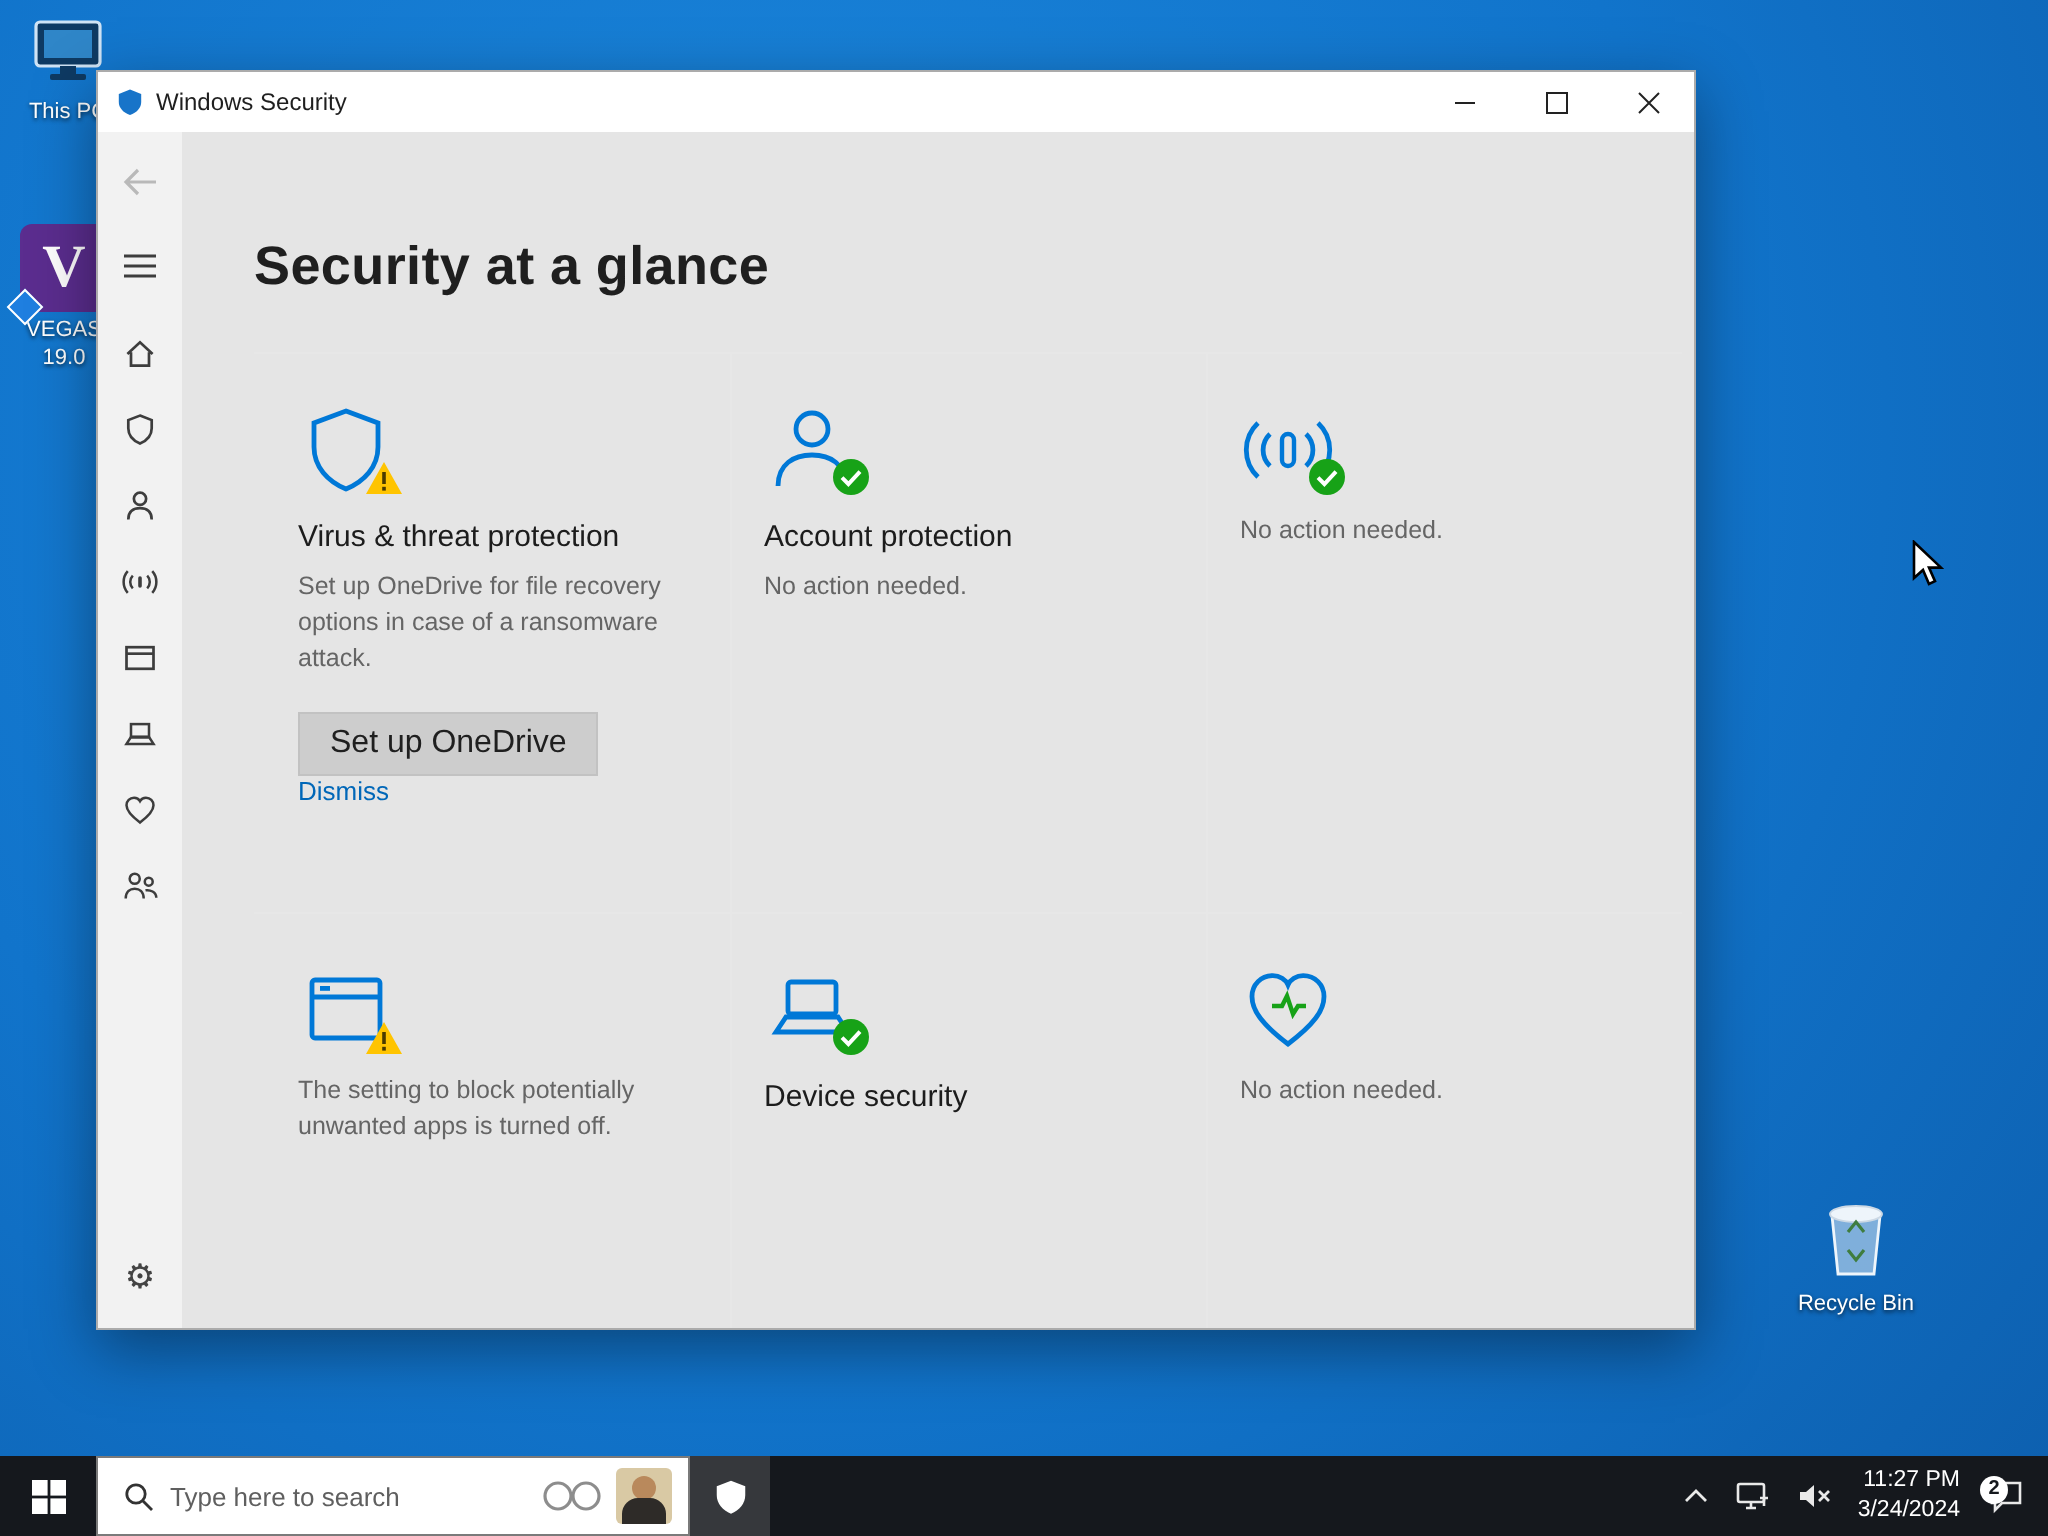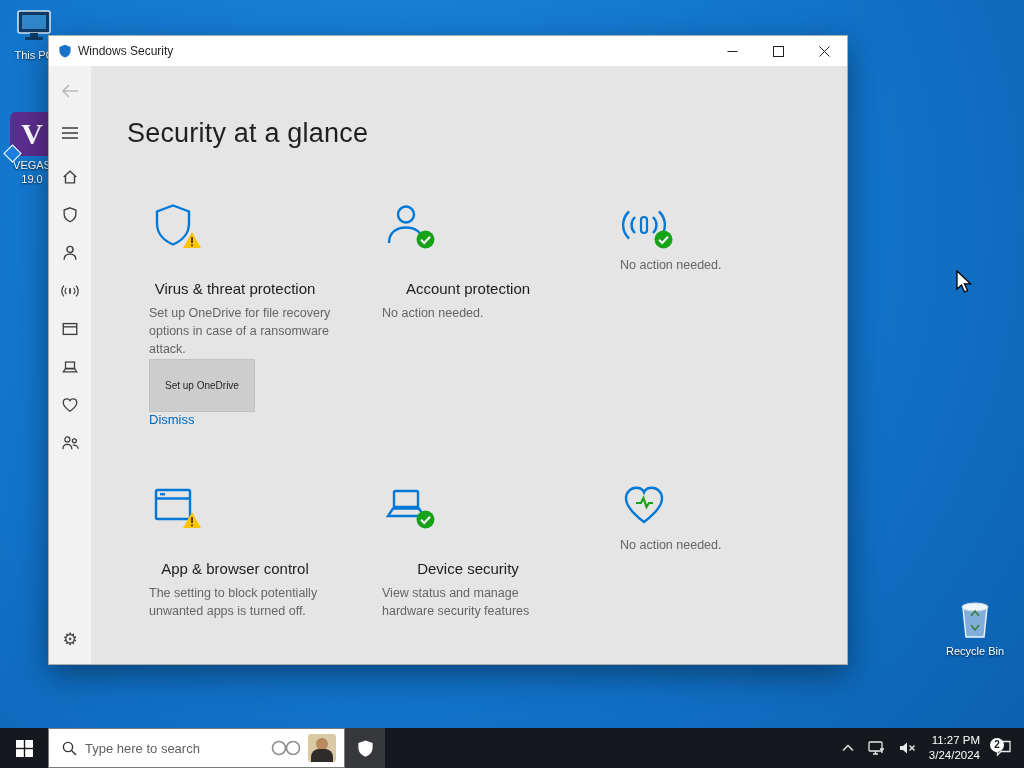--- a/index.html
+++ b/index.html
@@ -44,7 +44,7 @@
 
   
   .content { flex:1; padding:0 0 0 36px; overflow:hidden; }
-  .page-title { margin-top:52px; font-size:27px; font-weight:400; color:#1f1f1f; letter-spacing:.2px; }
+  .page-title { margin-top:52px; font-size:27px; font-weight:700; color:#1f1f1f; letter-spacing:.2px; }
   .page-sub { margin-top:15px; font-size:12.5px; color:#5f5f5f; line-height:1.45; max-width:380px; }
 
   .grid { margin-top:27px; width:714px; display:grid; grid-template-columns:repeat(3,1fr); }

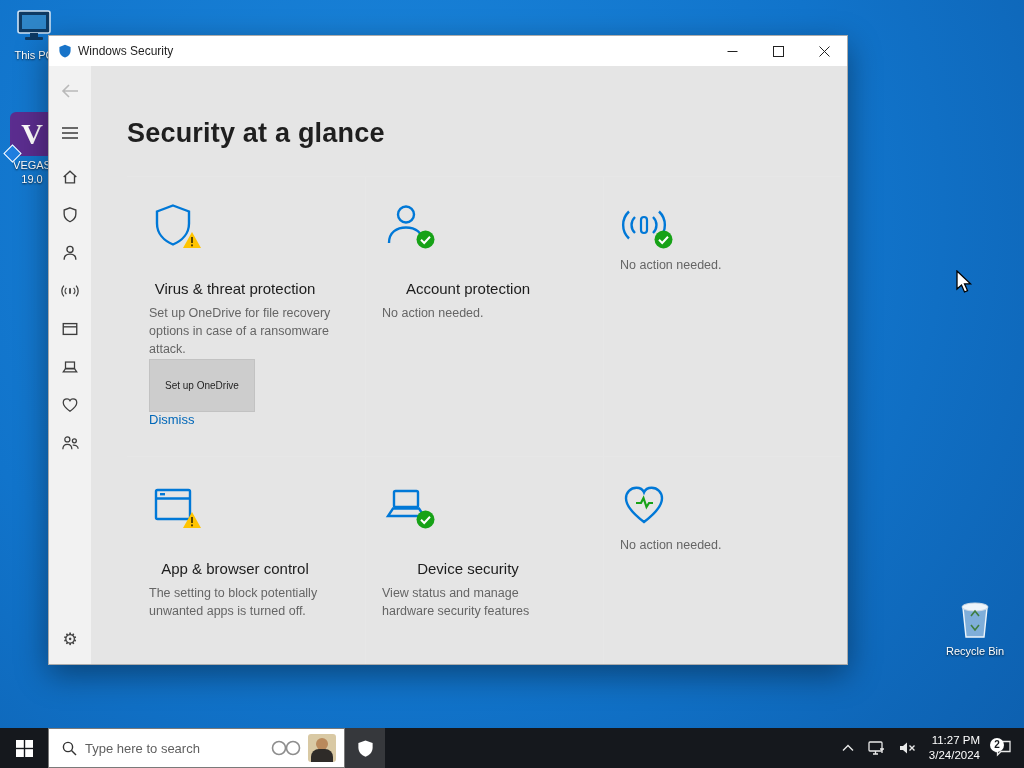--- a/index.html
+++ b/index.html
@@ -52,7 +52,7 @@
   .tile.col2, .tile.col3 { border-left:1px solid #e7e7e7;padding-left:16px; }
   .tile-icon { position:relative; width:52px; height:50px; }
   .badge { position:absolute; right:-1px; bottom:-2px; }
-  .tile-title { margin-top:28px; font-size:15px; color:#1c1c1c; max-width:172px; line-height:1.35;text-align:center; }
+  .tile-title { margin-top:8px; font-size:15px; color:#1c1c1c; max-width:172px; line-height:1.35; }
   .tile-body { margin-top:6px; font-size:12.5px; color:#656565; line-height:1.42; max-width:188px; }
   .tile-btn { display:inline-block; background:#cdcdcd; border:1px solid #c2c2c2;
               font-size:10px; color:#1f1f1f; padding:20px 15px; font-family:inherit; }

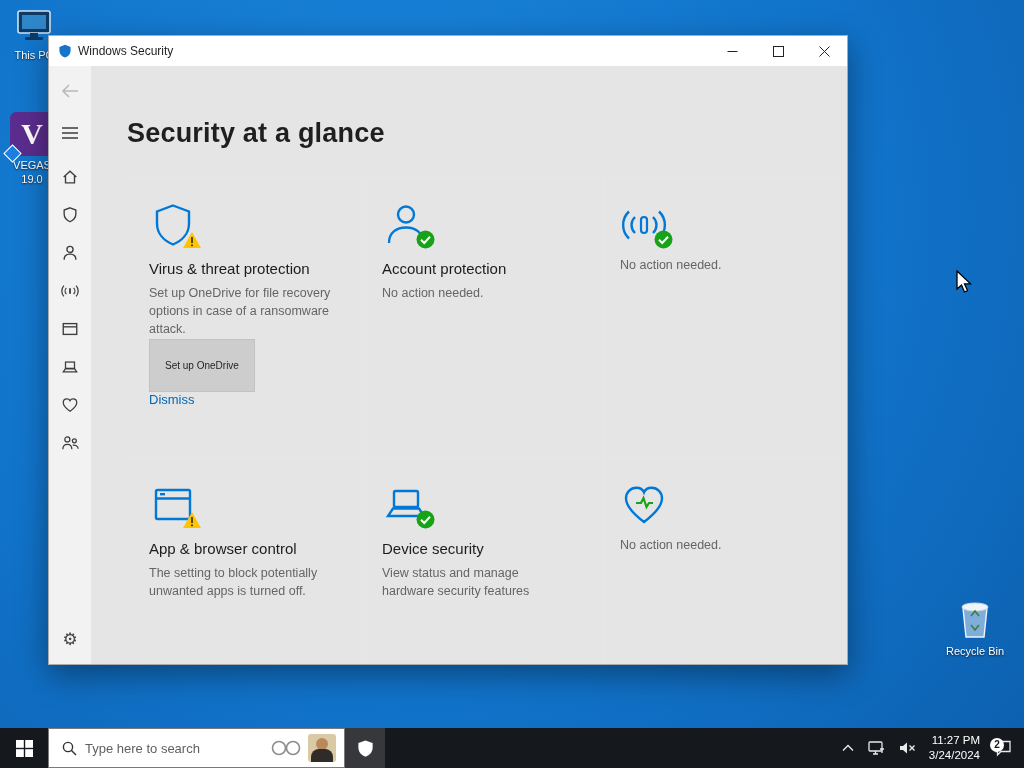--- a/index.html
+++ b/index.html
@@ -54,8 +54,8 @@
   .badge { position:absolute; right:-1px; bottom:-2px; }
   .tile-title { margin-top:8px; font-size:15px; color:#1c1c1c; max-width:172px; line-height:1.35; }
   .tile-body { margin-top:6px; font-size:12.5px; color:#656565; line-height:1.42; max-width:188px; }
-  .tile-btn { display:inline-block; background:#cdcdcd; border:1px solid #c2c2c2;
-              font-size:10px; color:#1f1f1f; padding:20px 15px; font-family:inherit; }
+  .tile-btn { margin-top:17px; display:inline-block; background:#cdcdcd; border:1px solid #c2c2c2;
+              font-size:16px; color:#1f1f1f; padding:6px 15px; font-family:inherit; }
   .tile-link { display:block; font-size:13px; color:#0067b8; text-decoration:none; width:max-content; }
 
   

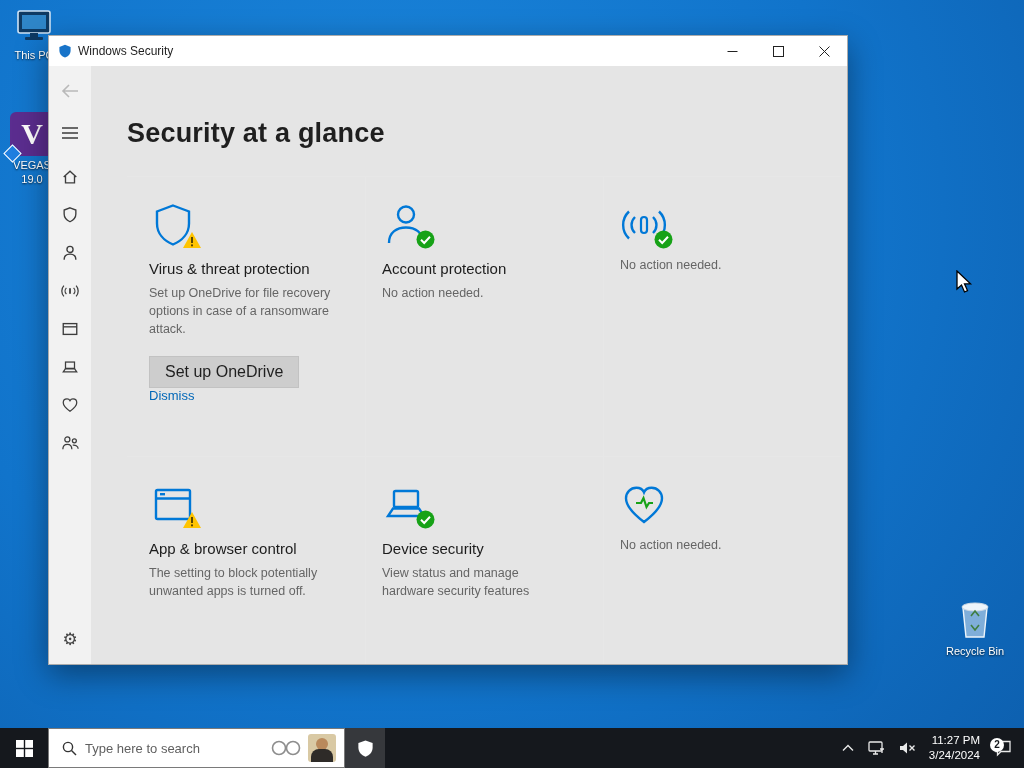--- a/index.html
+++ b/index.html
@@ -278,7 +278,6 @@
               </svg>
             </span>
           </div>
-          <div class="tile-title">App &amp; browser control</div>
           <div class="tile-body">The setting to block potentially unwanted apps is turned off.</div>
         </div>
 

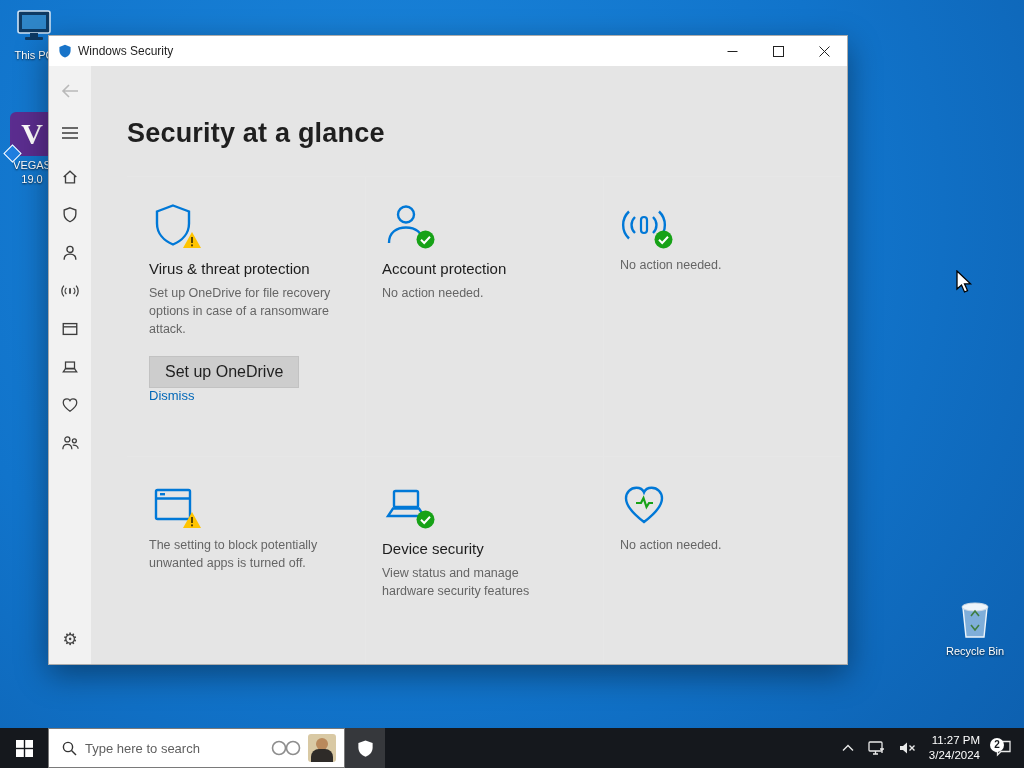--- a/index.html
+++ b/index.html
@@ -295,7 +295,6 @@
             </span>
           </div>
           <div class="tile-title">Device security</div>
-          <div class="tile-body">View status and manage hardware security features</div>
         </div>
 
         <div class="tile col3">

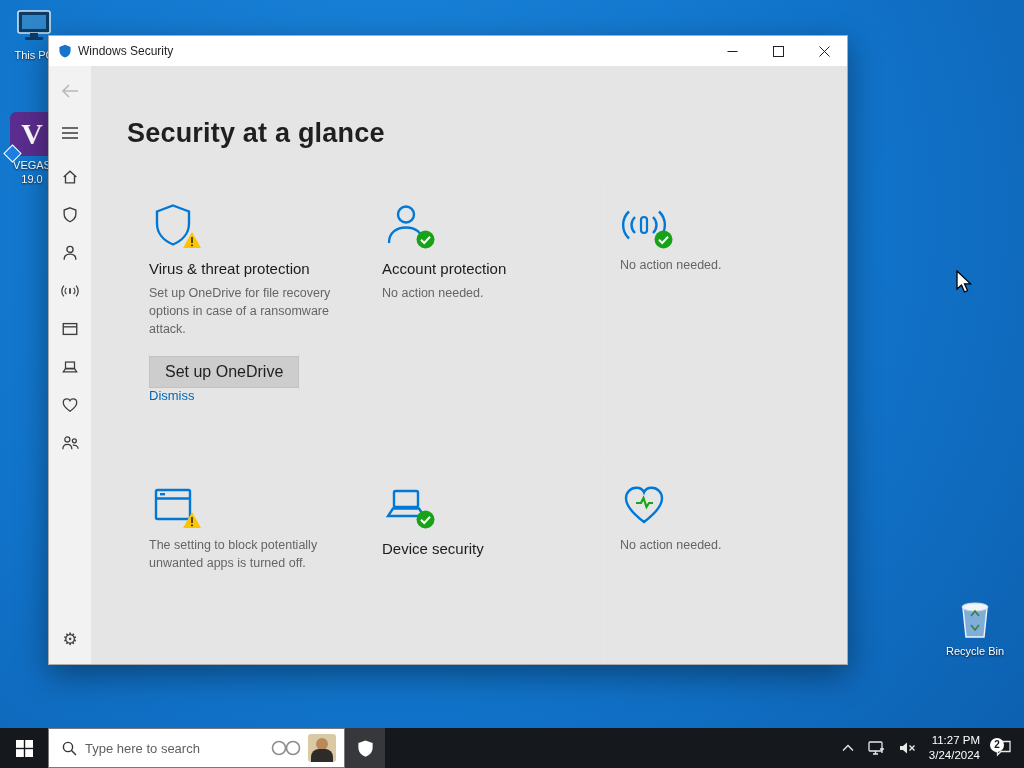--- a/index.html
+++ b/index.html
@@ -15,7 +15,7 @@
   .desk-icon .lbl { margin-top:3px; text-shadow:0 1px 2px rgba(0,0,0,.75); line-height:1.25; }
   #icon-thispc { left:-2px; top:8px; z-index:1; }
   #icon-vegas  { left:-4px; top:112px; z-index:1; }
-  #icon-recycle{ left:939px; top:596px; z-index:1; }
+  #icon-recycle{ left:892px; top:596px; z-index:1; }
   .vegas-tile { width:44px; height:44px; margin:0 auto; background:#5b2d8f; border-radius:6px;
                 position:relative; display:flex; align-items:center; justify-content:center; }
   .vegas-tile .v { color:#fff; font-size:30px; font-weight:bold; font-family:"Liberation Serif",serif; }

